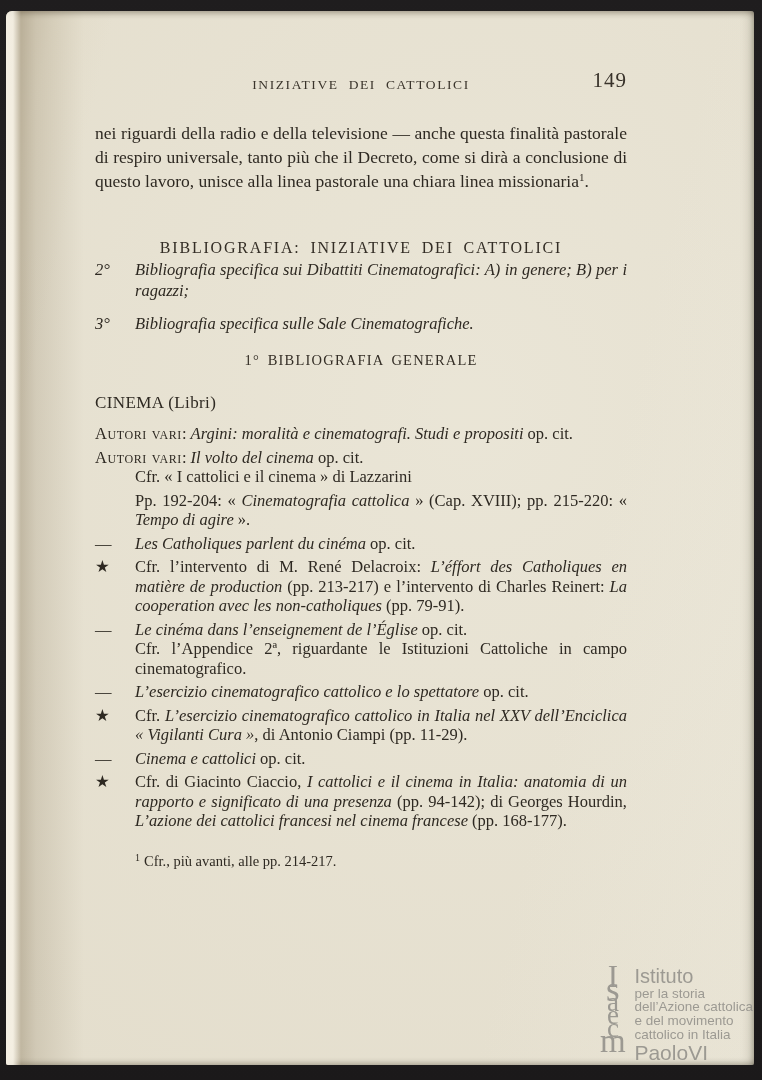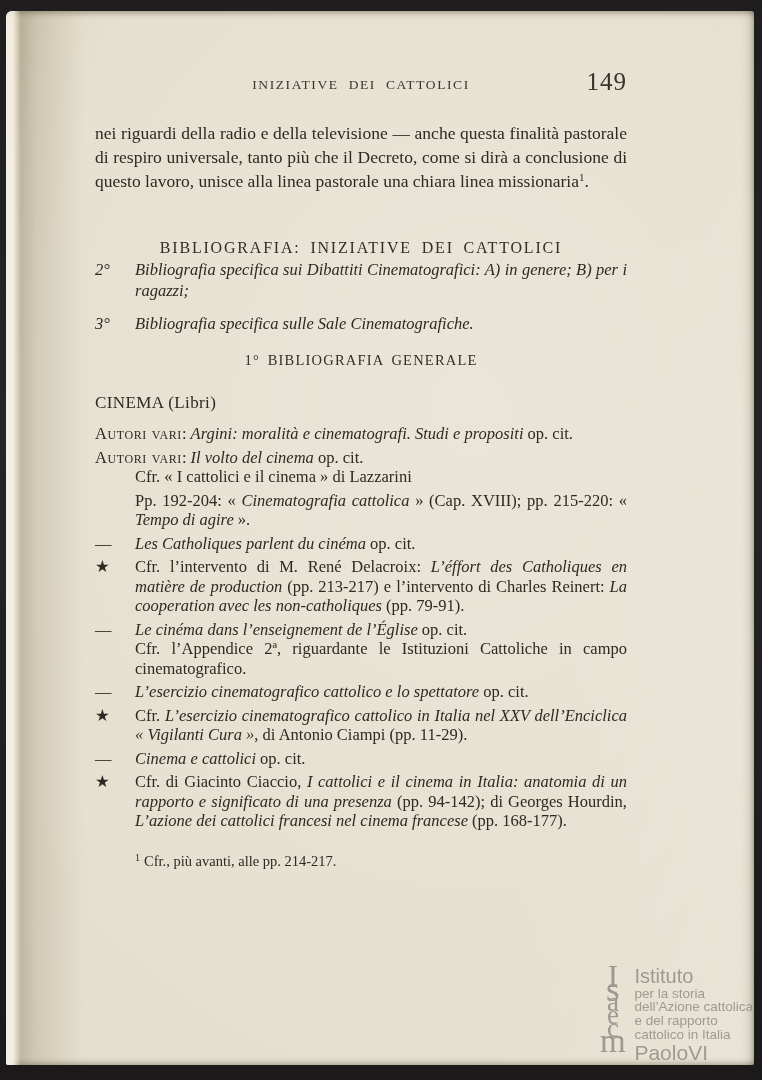--- a/index.html
+++ b/index.html
@@ -37,7 +37,7 @@
   
   .running-head{position:relative;margin-top:64px;text-align:center;height:24px;}
   .run-title{font-size:13.5px;letter-spacing:1.6px;word-spacing:5px;color:#3a342b;}
-  .folio{position:absolute;right:0;top:-7px;font-size:25px;letter-spacing:1px;color:#38322a;text-align:center;}
+  .folio{position:absolute;right:0;top:-7px;font-size:21px;letter-spacing:1px;color:#38322a;text-align:center;}
   
   .intro{margin:22px 0 0 0;font-size:17.5px;line-height:24px;text-align:justify;}
   .intro sup{font-size:11px;line-height:0;vertical-align:6px;}

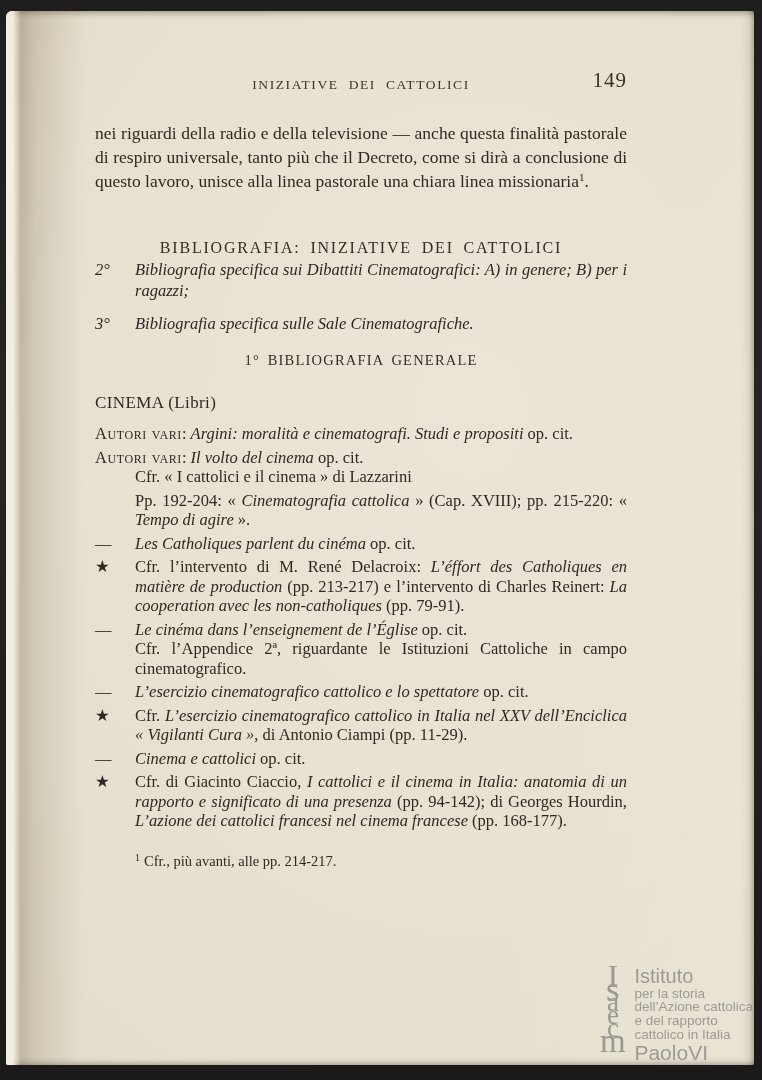--- a/index.html
+++ b/index.html
@@ -158,7 +158,7 @@
           <div>Istituto</div>
           <div>per la storia</div>
           <div>dell’Azione cattolica</div>
-          <div>e del rapporto</div>
+          <div>e del movimento</div>
           <div>cattolico in Italia</div>
           <div>PaoloVI</div>
         </div>

